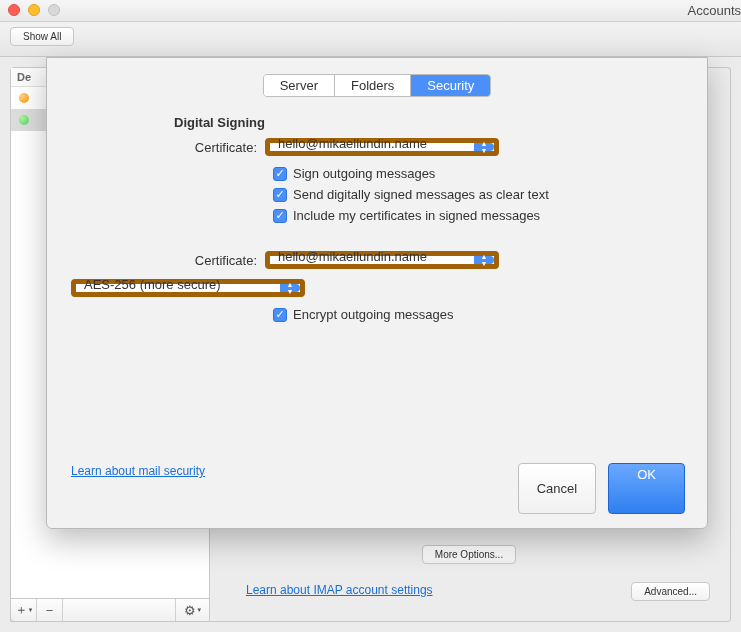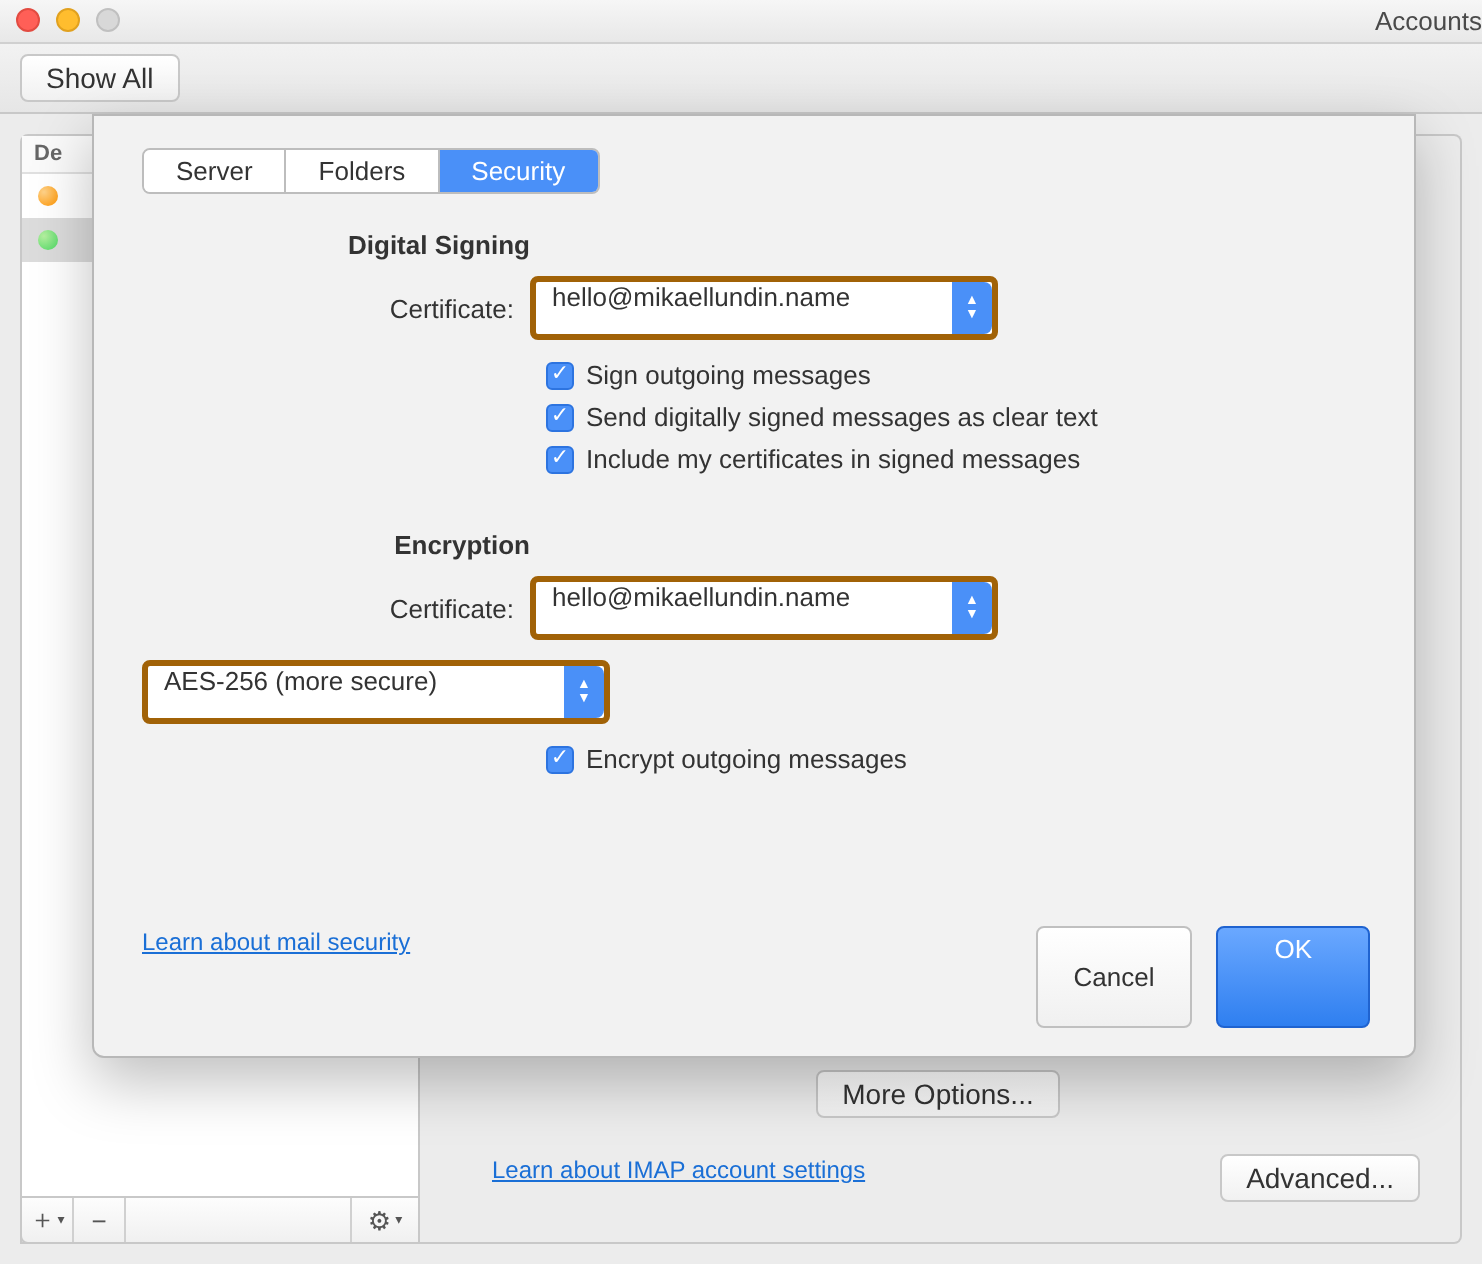--- a/index.html
+++ b/index.html
@@ -48,7 +48,7 @@
     border: 1px solid #c8c8c8;
     border-radius: 4px;
     padding: 3px 12px;
-    font-size: 14px;
+    font-size: 10px;
     color: #333;
     cursor: default;
     display: inline-block;

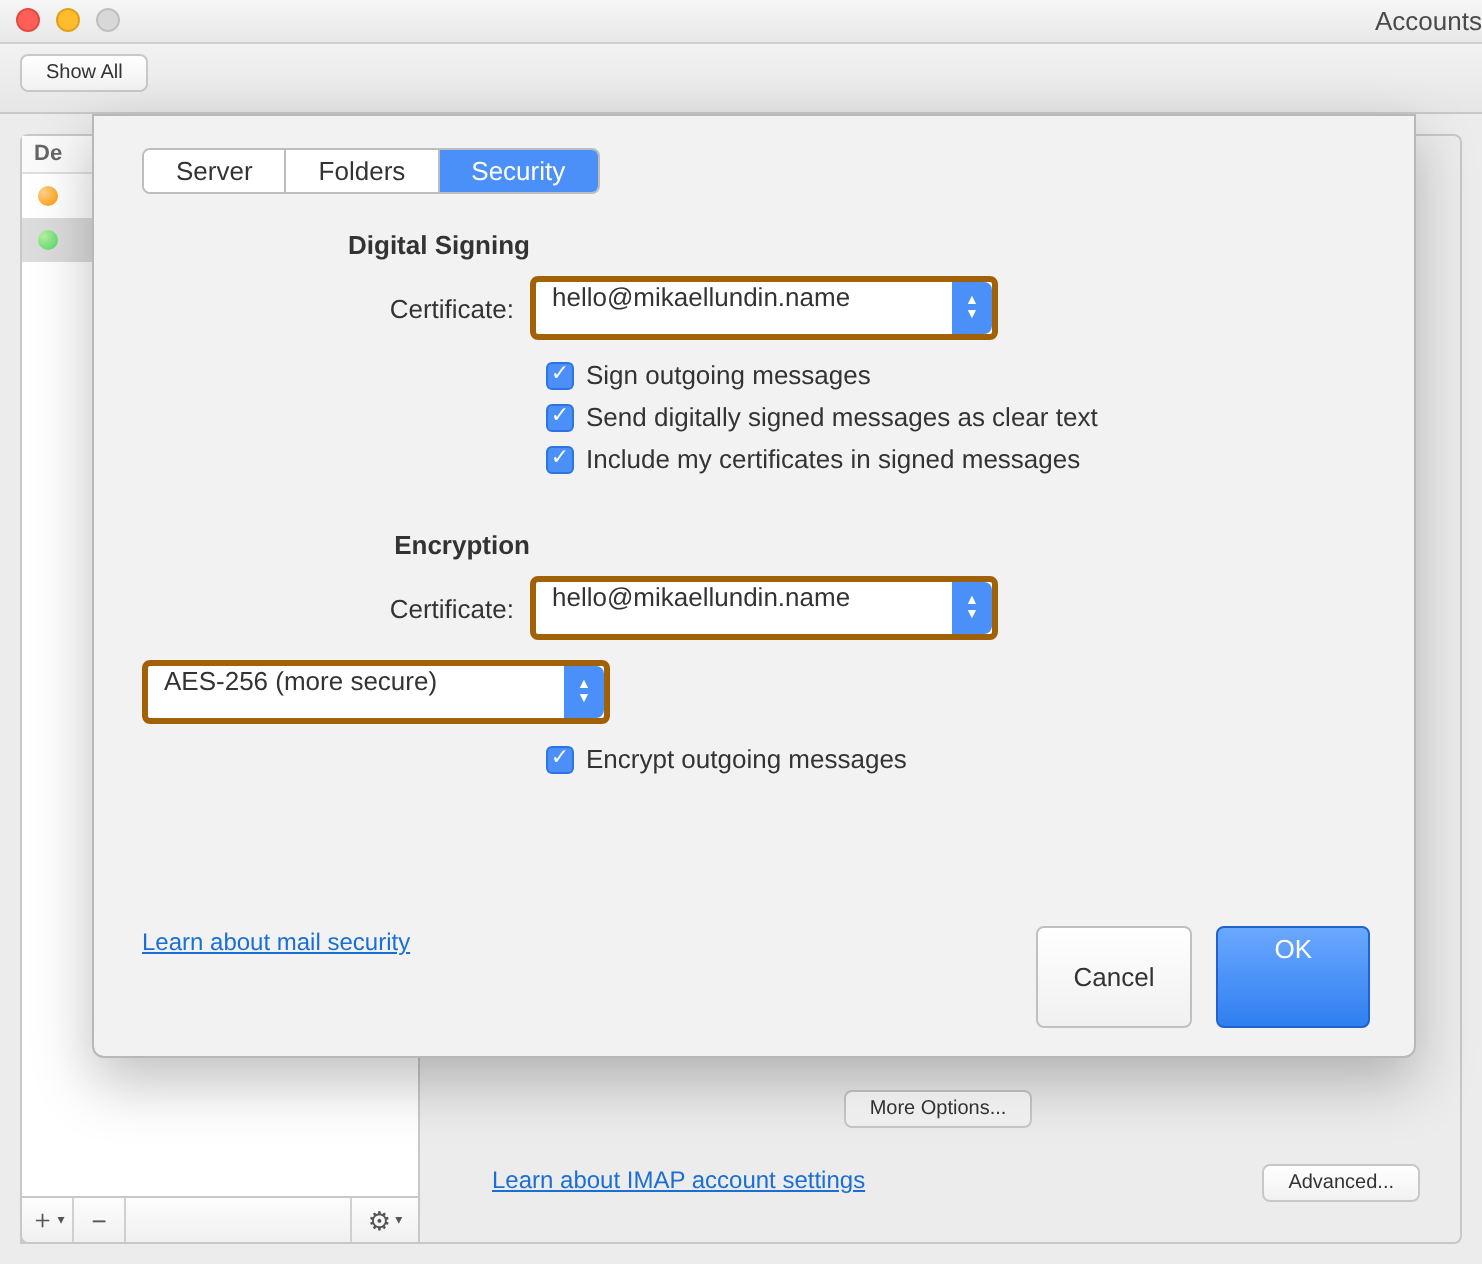--- a/index.html
+++ b/index.html
@@ -142,6 +142,7 @@
   }
   .tabs {
     display: flex;
+    justify-content: center;
     margin-bottom: 18px;
   }
   .tabseg {

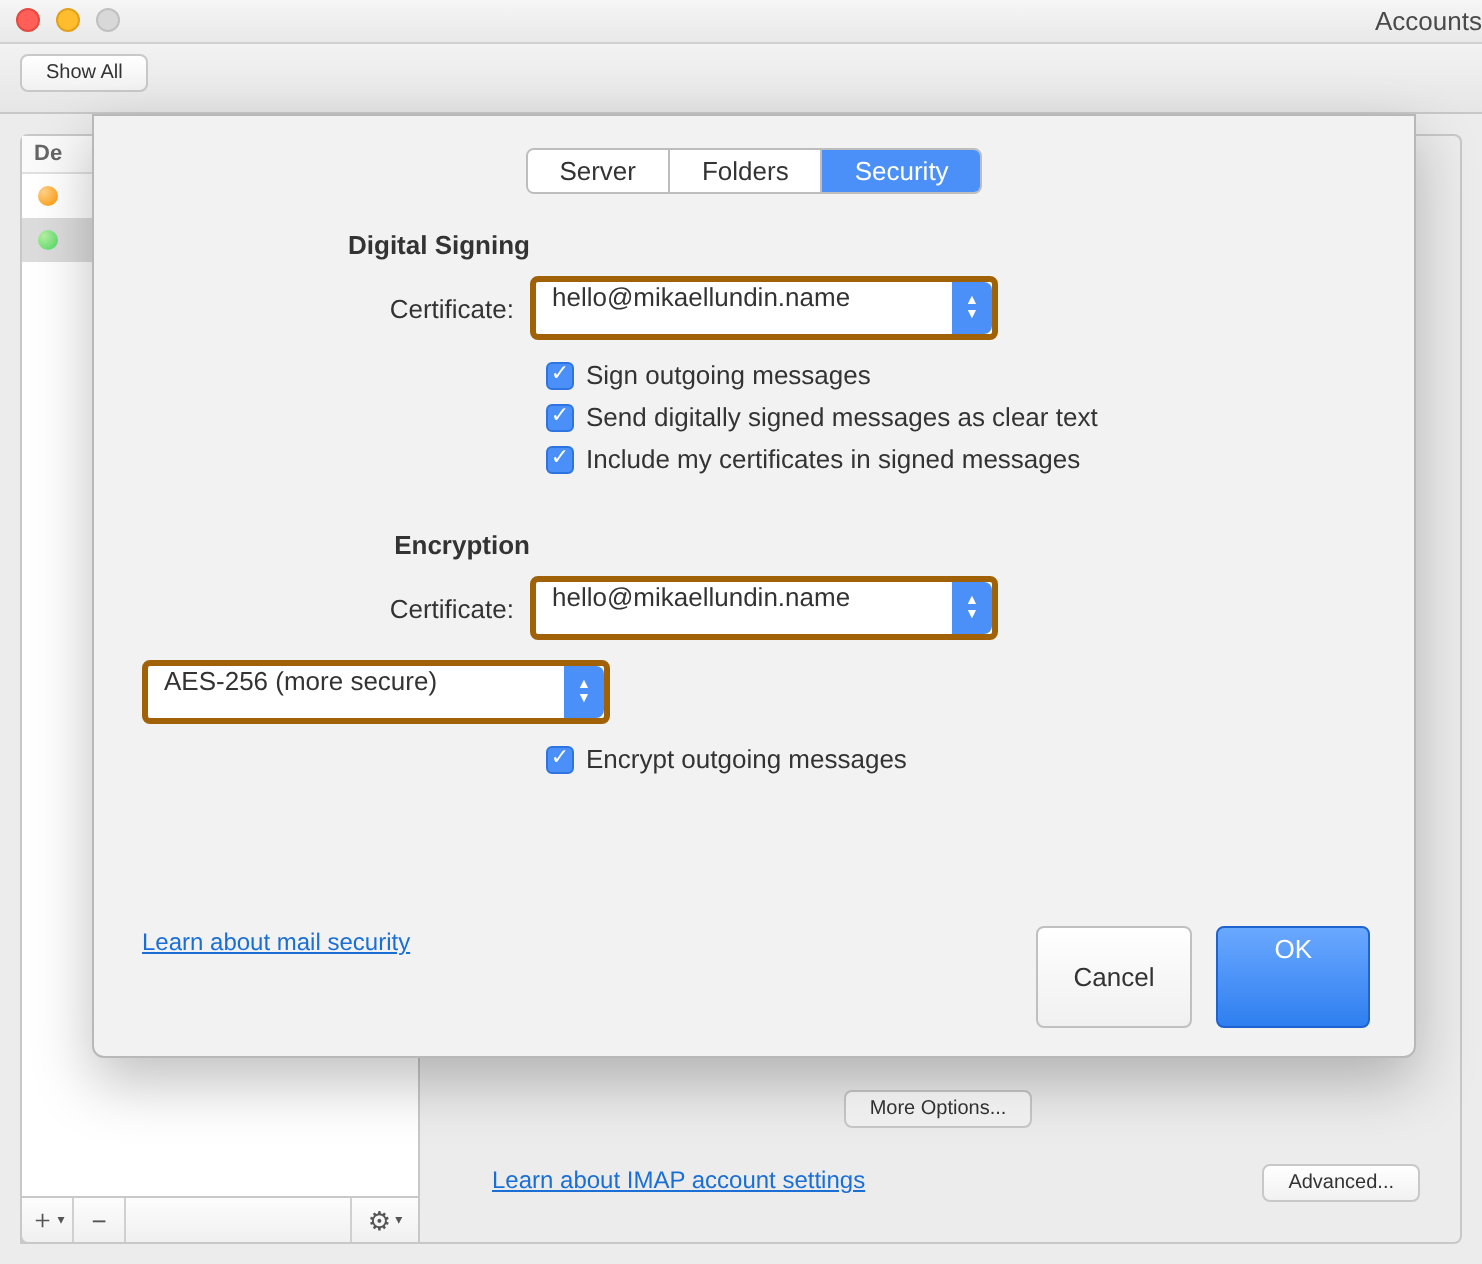--- a/index.html
+++ b/index.html
@@ -185,12 +185,12 @@
   }
   .select {
     flex: 0 0 234px;
-    height: 32px;
+    height: 18px;
     background: #fff;
-    border: 3px solid #a16207;
+    border: 5px solid #a16207;
     border-radius: 4px;
     position: relative;
-    display: flex; align-items: flex-start;
+    display: flex; align-items: flex-end;
     padding: 0 24px 0 8px;
     font-size: 13px;
   }

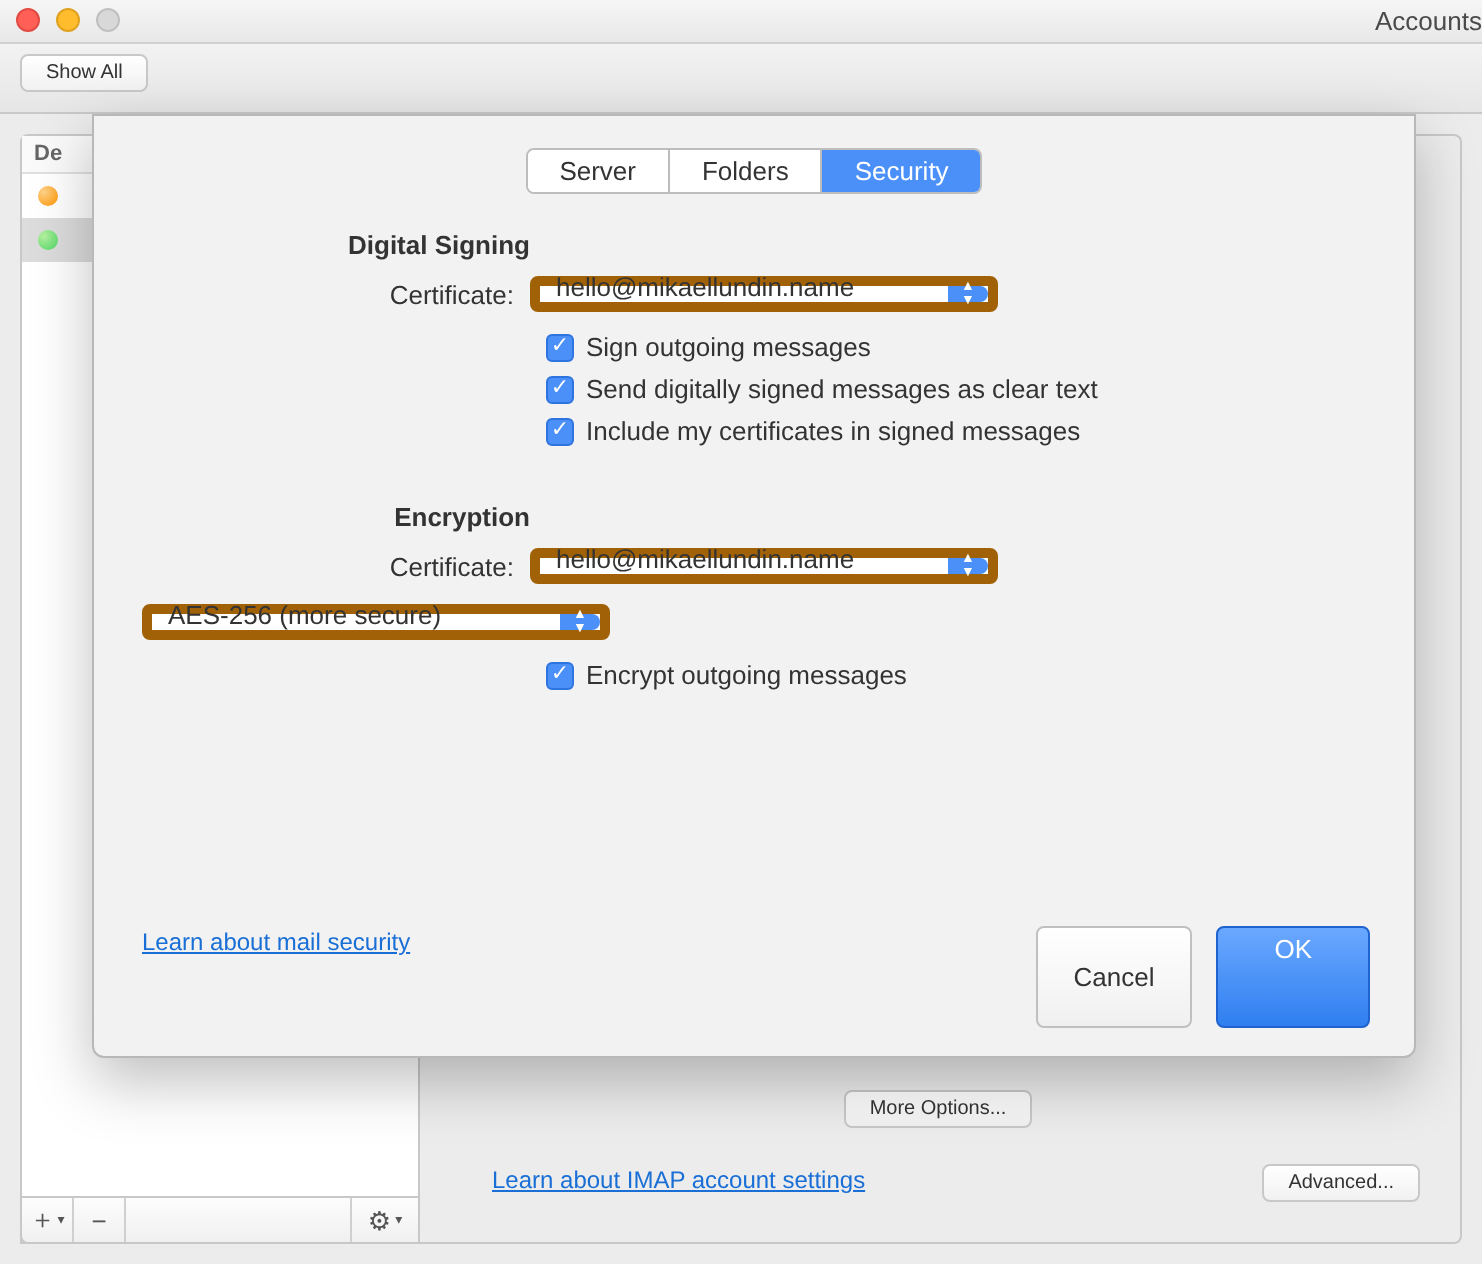--- a/index.html
+++ b/index.html
@@ -338,7 +338,6 @@
 
       <div class="gap"></div>
 
-      <div><span class="section-title">Encryption</span></div>
 
       <div class="row">
         <label class="lab">Certificate:</label>

